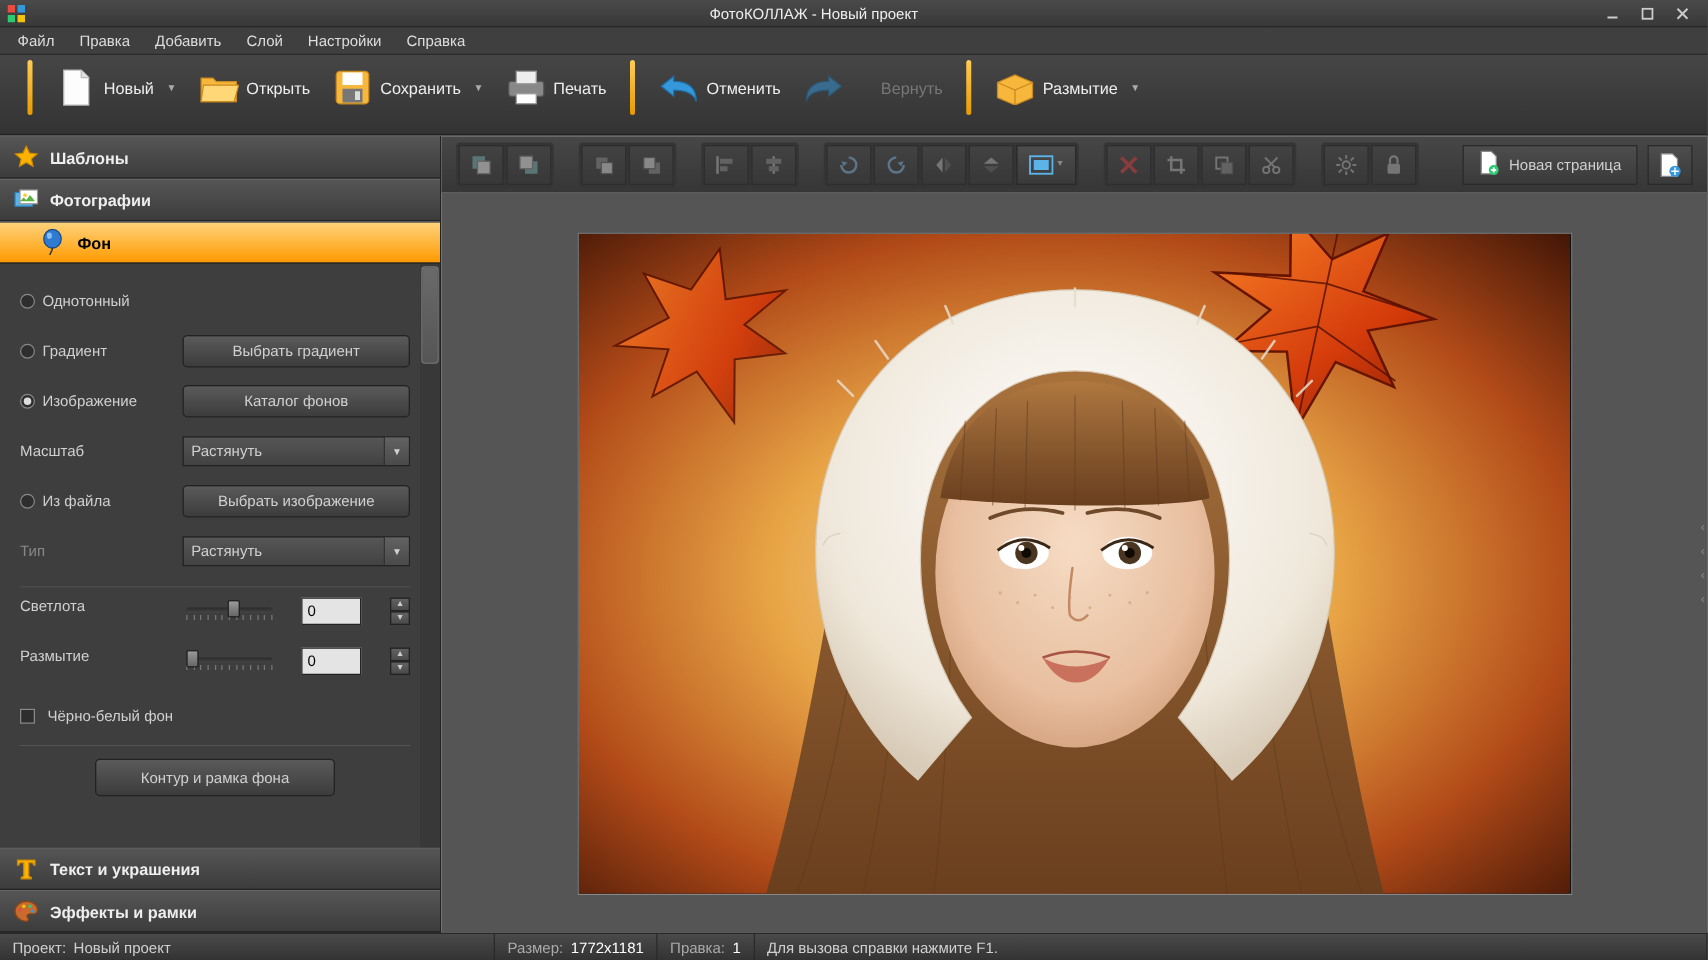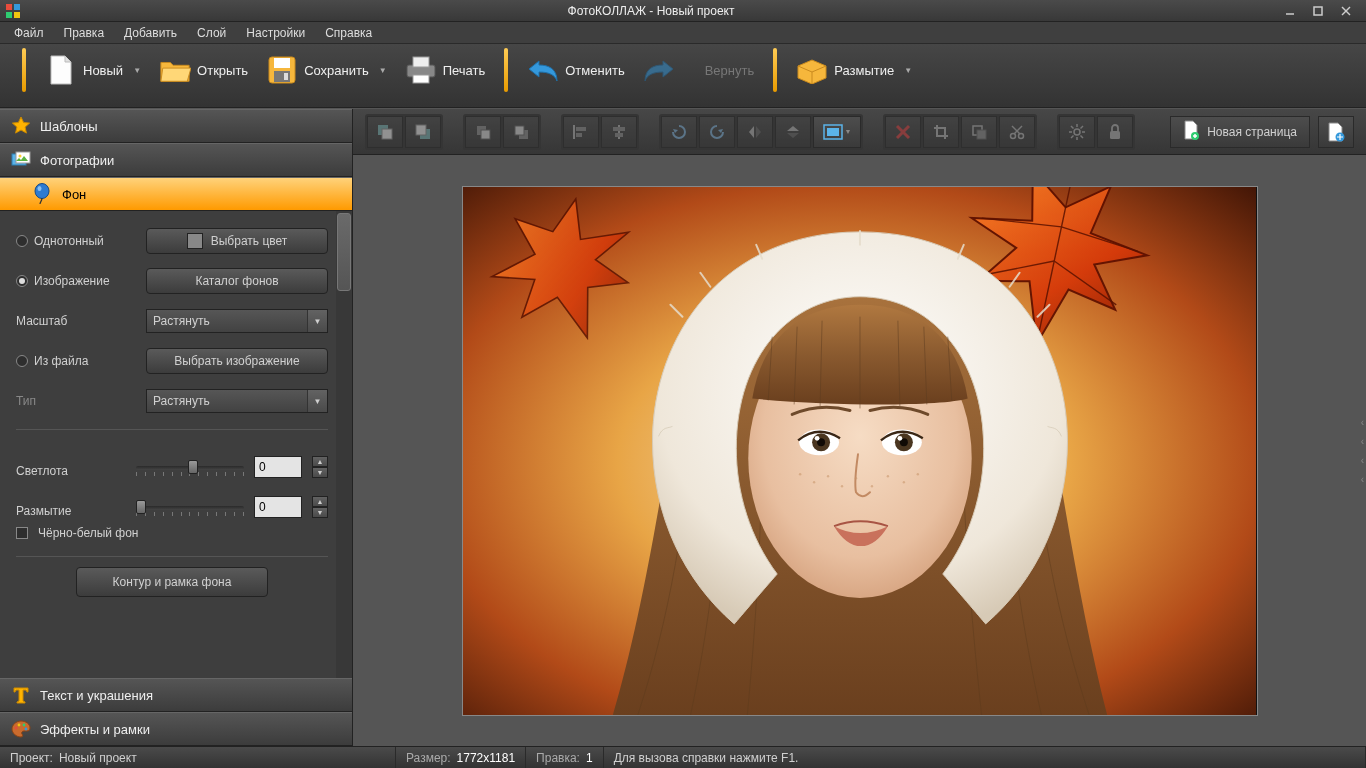--- a/index.html
+++ b/index.html
@@ -33,7 +33,7 @@
 .accordion-hdr .hdr-icon { width: 22px; height: 22px; display: flex; align-items: center; justify-content: center; }
 .accordion-hdr.active { background: linear-gradient(#ffd27a,#ff9a00); padding-left: 32px; }
 .accordion-hdr.active span.title { color: #000; }
-.accordion-hdr span.title { font-size: 13px; color: #eee; }
+.accordion-hdr span.title { font-size: 13px; color: #eee; font-weight: bold; }
 
 .accordion-body { flex: 1; overflow-y: auto; background: #3e3e3e; padding: 10px 0 10px 0; position: relative; }
 .accordion-body .inner { padding: 0 16px 11px 16px; }

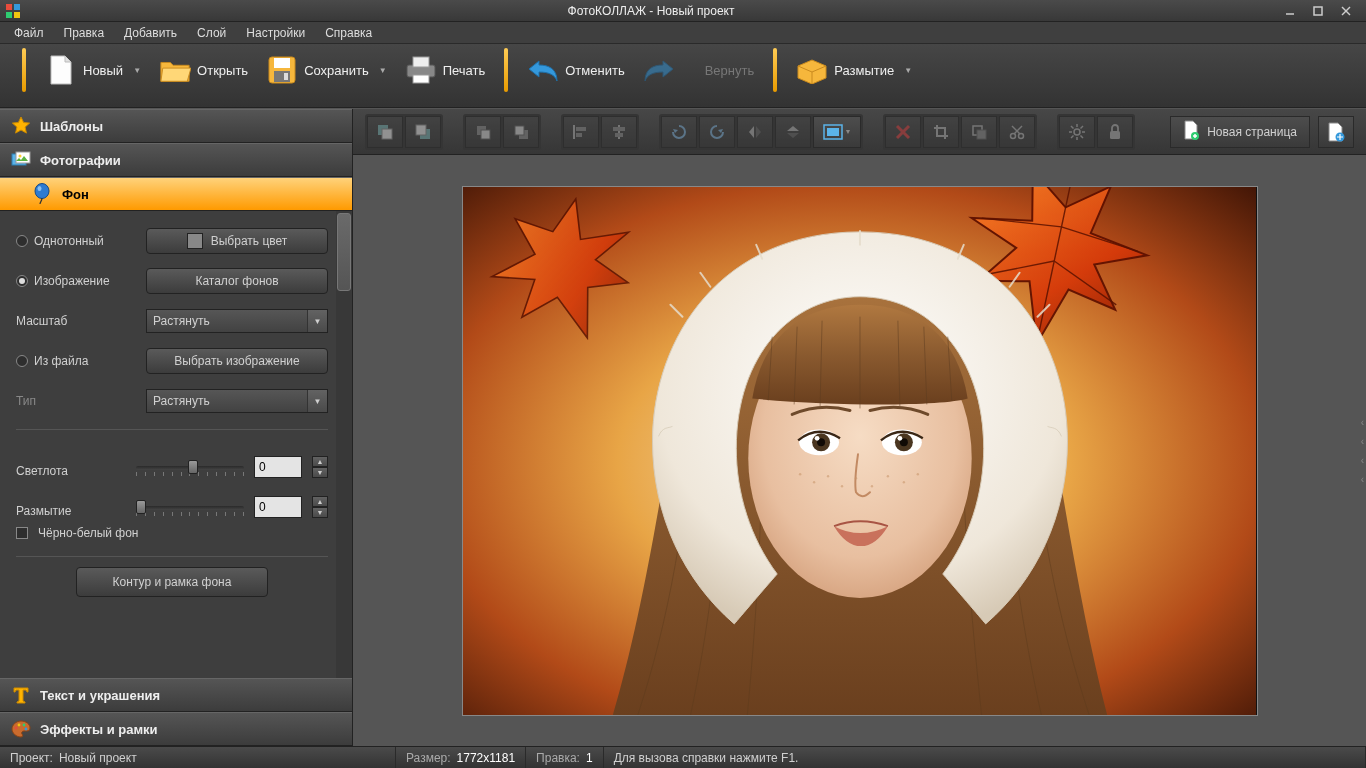--- a/index.html
+++ b/index.html
@@ -249,10 +249,6 @@
           <div class="label-col">
             <span class="radio"></span>
             <span>Однотонный</span>
-          </div>
-          <div class="panel-btn disabled">
-            <span class="swatch"></span>
-            <span>Выбрать цвет</span>
           </div>
         </div>
         <div class="row">

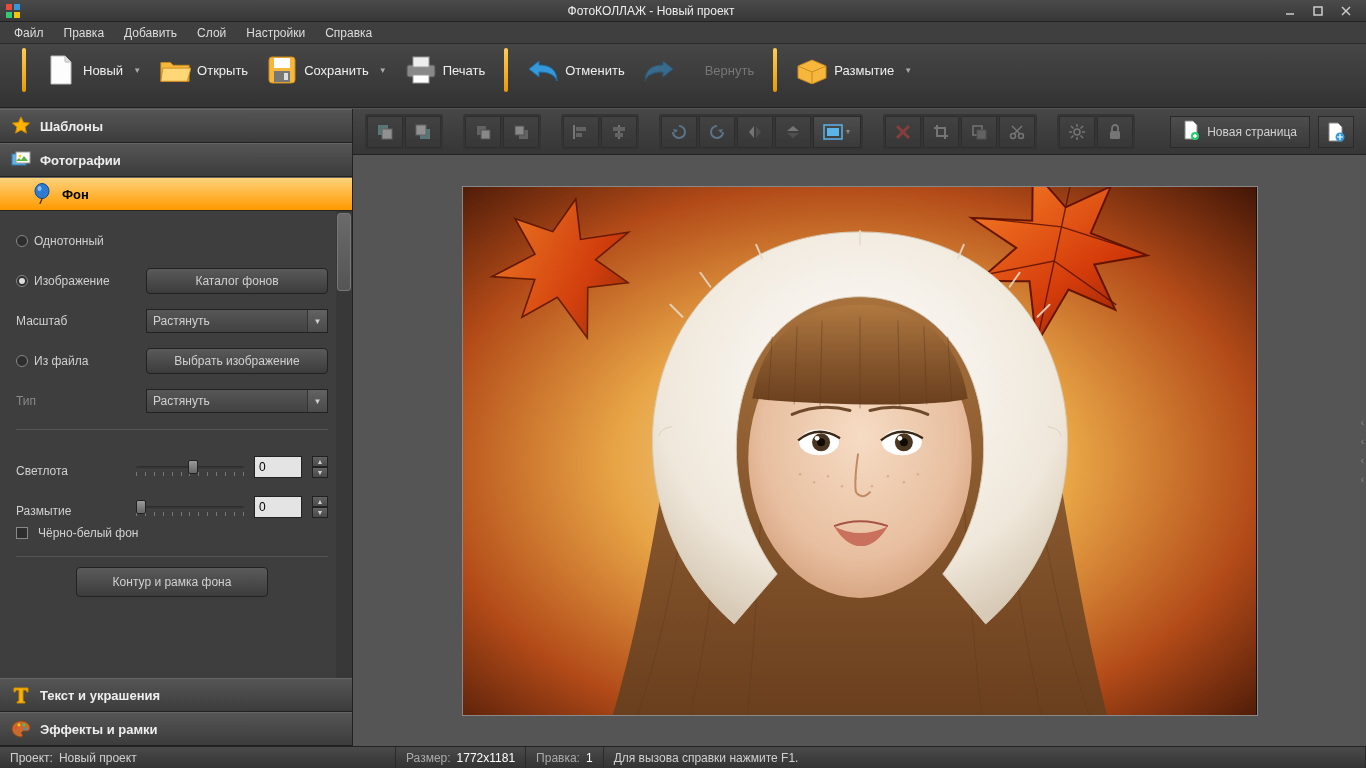--- a/index.html
+++ b/index.html
@@ -249,6 +249,15 @@
           <div class="label-col">
             <span class="radio"></span>
             <span>Однотонный</span>
+          </div>
+        </div>
+        <div class="row">
+          <div class="label-col">
+            <span class="radio"></span>
+            <span>Градиент</span>
+          </div>
+          <div class="panel-btn disabled">
+            <span>Выбрать градиент</span>
           </div>
         </div>
         <div class="row">

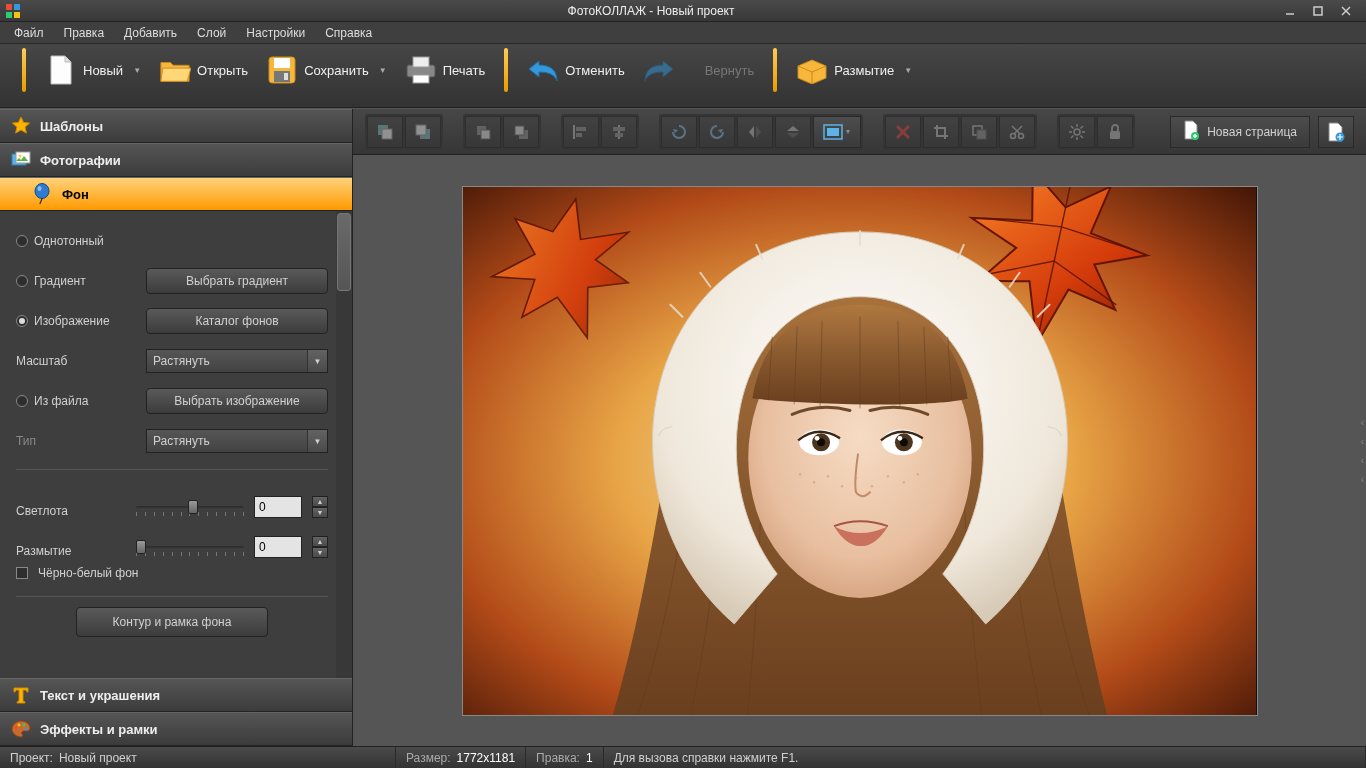--- a/index.html
+++ b/index.html
@@ -53,7 +53,7 @@
 .select .arrow { position: absolute; right: 0; top: 0; width: 20px; height: 100%; background: linear-gradient(#626262,#4a4a4a); display: flex; align-items: center; justify-content: center; border-left: 1px solid #333; font-size: 8px; }
 .hr { height: 1px; background: #2a2a2a; margin: 8px 0; border-bottom: 1px solid #555; }
 
-.slider-row { display: flex; align-items: flex-end; height: 40px; gap: 10px; }
+.slider-row { display: flex; align-items: flex-start; height: 40px; gap: 23px; }
 .slider-row .label-col { width: 110px; }
 .slider-track { flex: 1; height: 20px; position: relative; }
 .slider-track .track { position: absolute; top: 8px; left: 0; right: 0; height: 4px; background: linear-gradient(#2a2a2a,#444); border-radius: 2px; }

